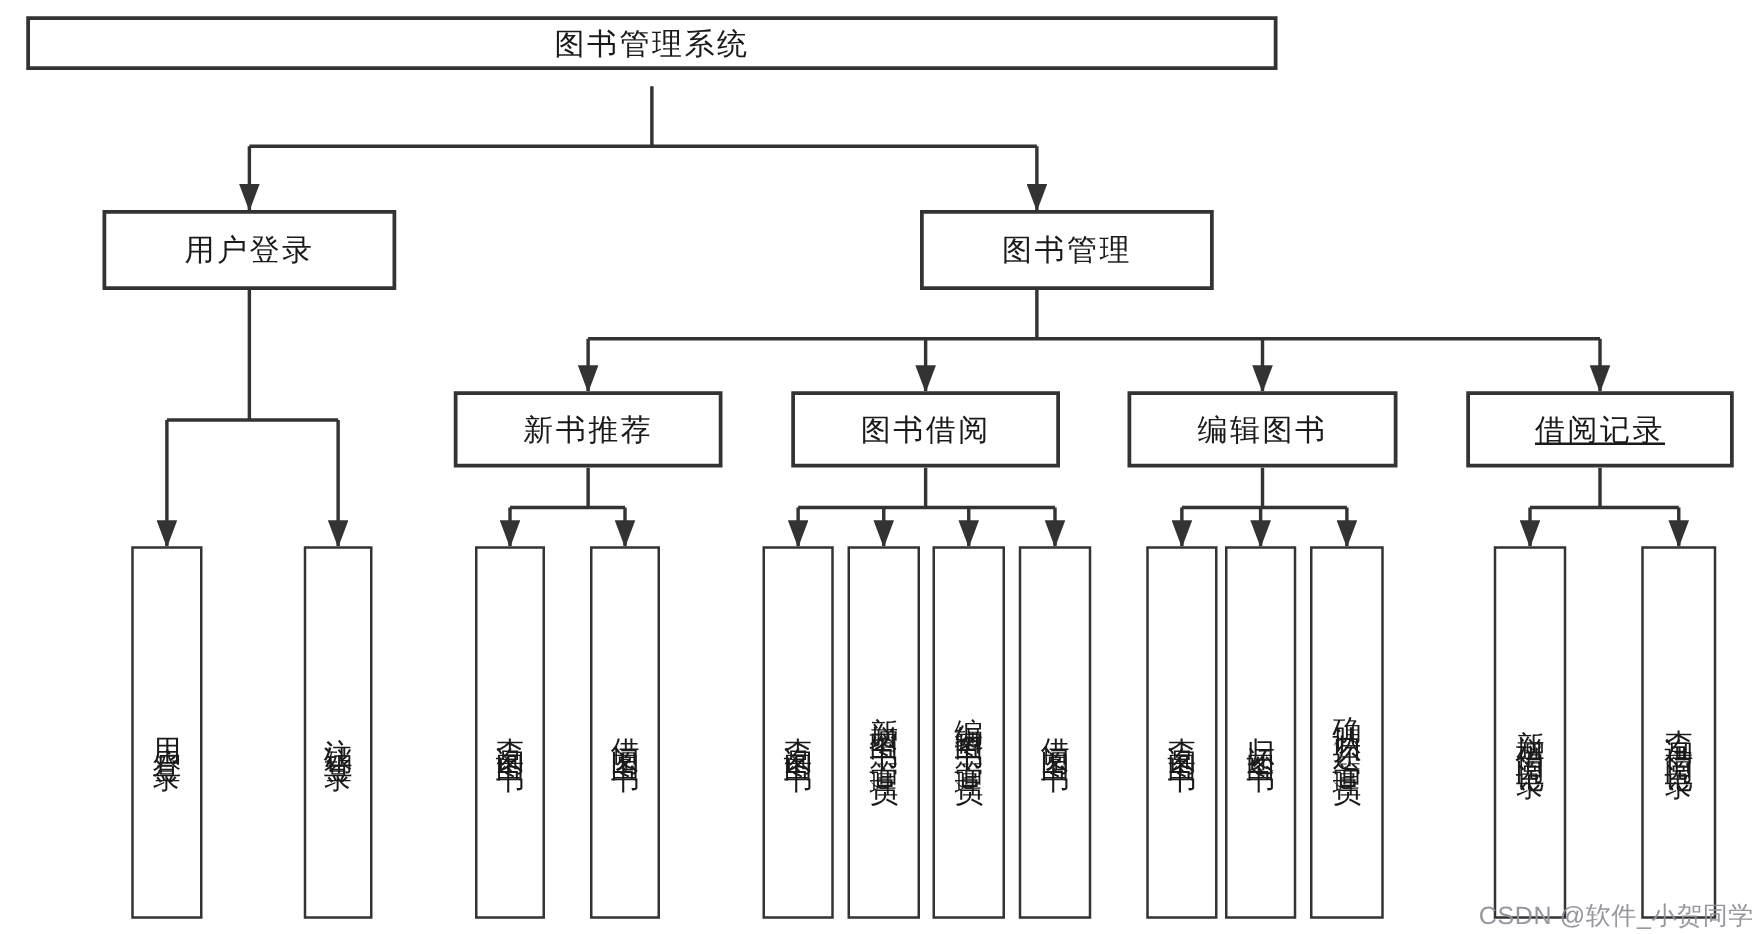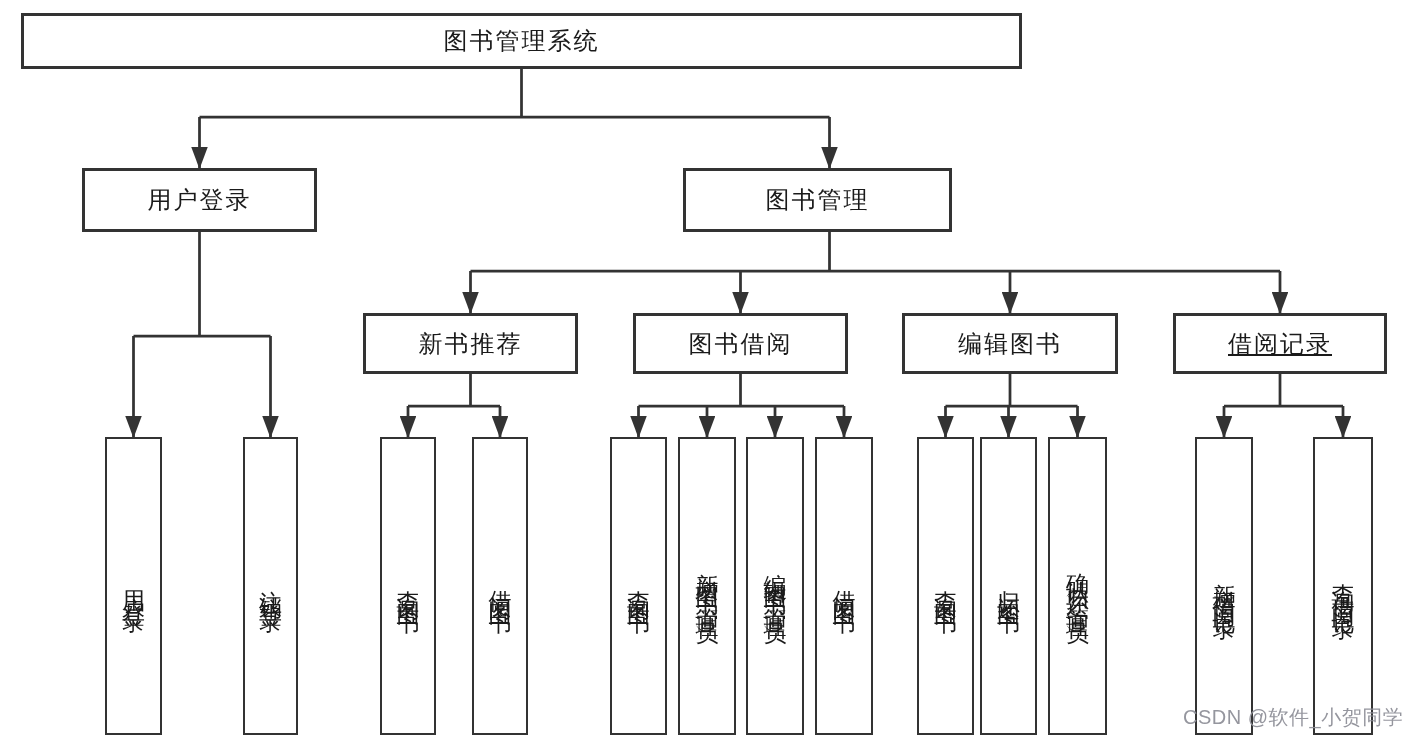--- a/index.html
+++ b/index.html
@@ -105,7 +105,7 @@
     </g>
   </svg>
 
-  <div class="node h" style="left:21px; top:13px; width:1001px; height:56px;">图书管理系统</div>
+  <div class="node h" style="left:21px; top:13px; width:1001px; height:43px;">图书管理系统</div>
 
   <div class="node h" style="left:82px; top:168px; width:235px; height:64px;">用户登录</div>
   <div class="node h" style="left:683px; top:168px; width:269px; height:64px;">图书管理</div>

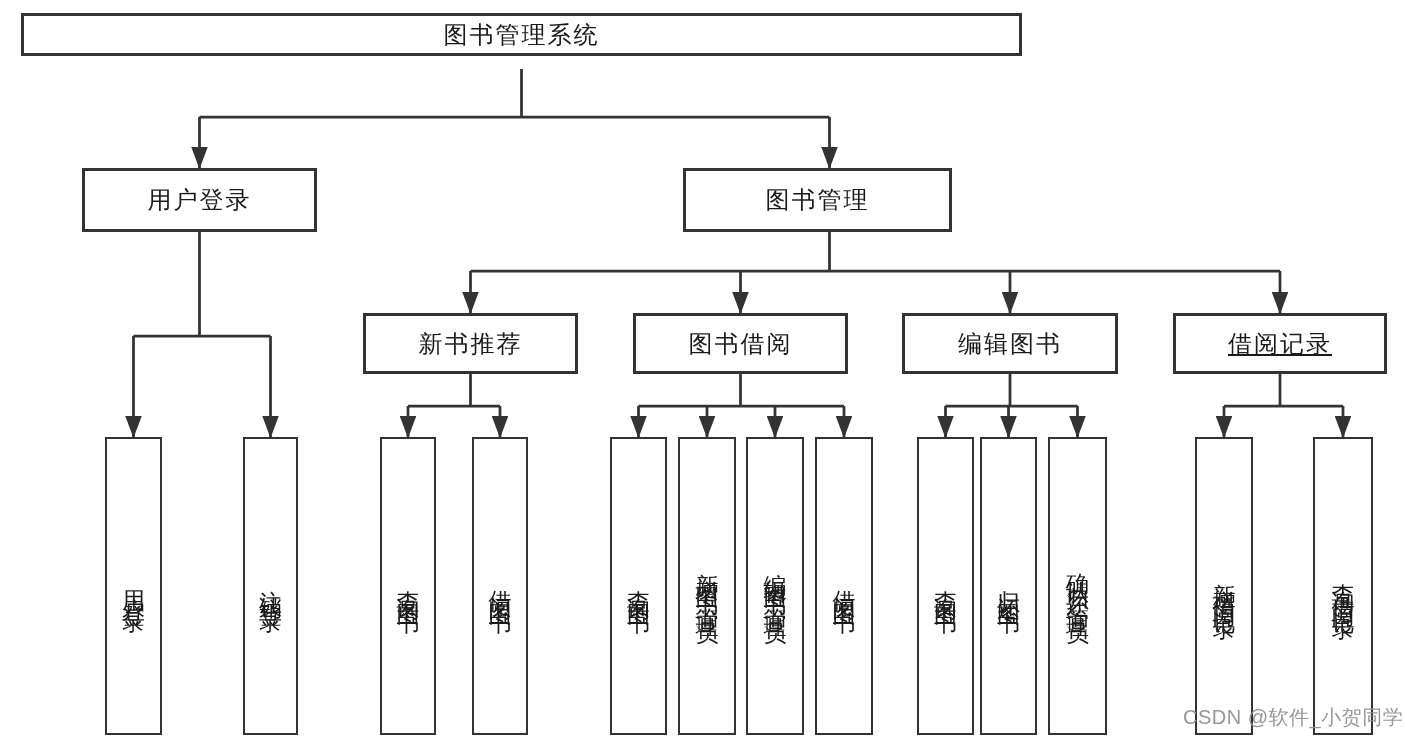--- a/index.html
+++ b/index.html
@@ -108,7 +108,7 @@
   <div class="node h" style="left:21px; top:13px; width:1001px; height:43px;">图书管理系统</div>
 
   <div class="node h" style="left:82px; top:168px; width:235px; height:64px;">用户登录</div>
-  <div class="node h" style="left:683px; top:168px; width:269px; height:64px;">图书管理</div>
+  <div class="node h" style="left:736px; top:168px; width:235px; height:64px;">图书管理</div>
 
   <div class="node h" style="left:363px; top:313px; width:215px; height:61px;text-align:right;">新书推荐</div>
   <div class="node h" style="left:633px; top:313px; width:215px; height:61px;text-align:center;">图书借阅</div>

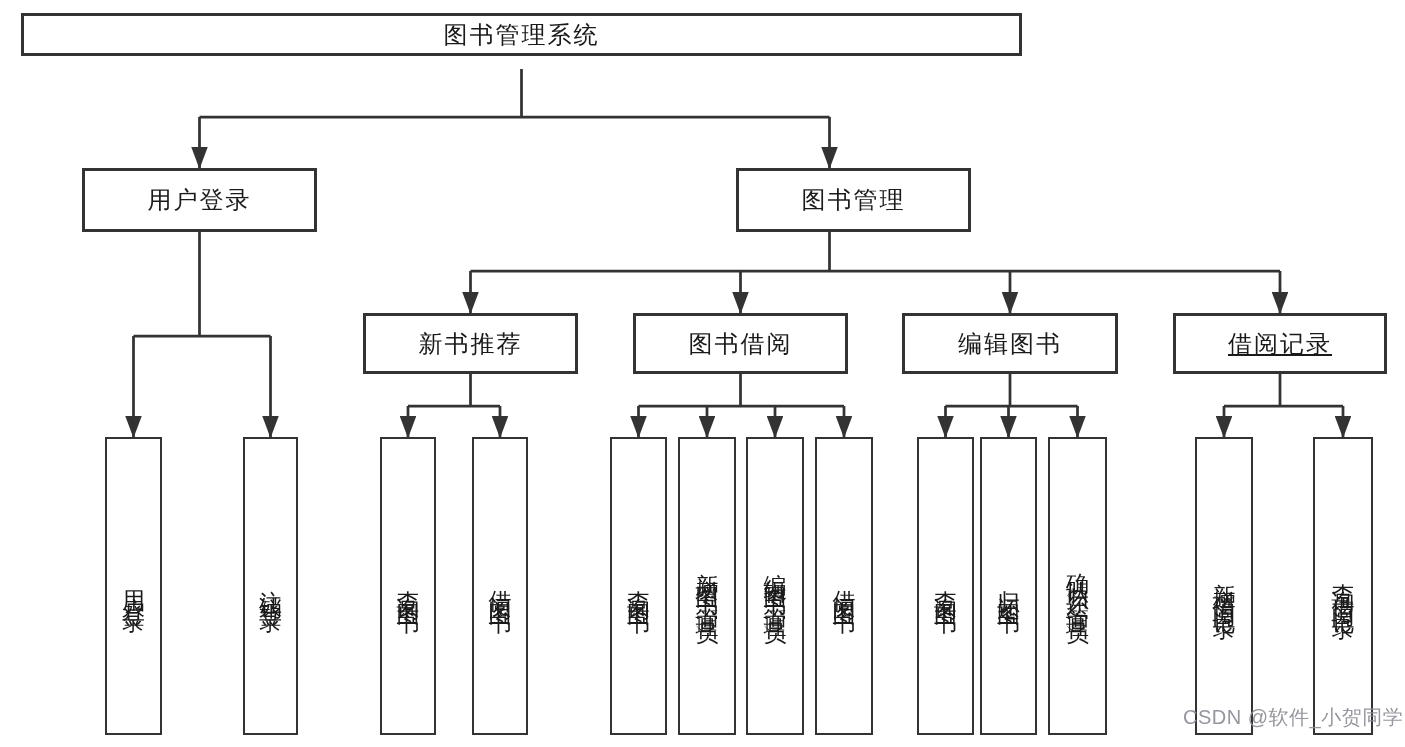--- a/index.html
+++ b/index.html
@@ -42,7 +42,7 @@
   .watermark {
     position: absolute;
     left: 1183px;
-    top: 704px;
+    top: 719px;
     font-size: 20px;
     letter-spacing: 0.5px;
     color: rgba(143, 144, 153, 0.95);

